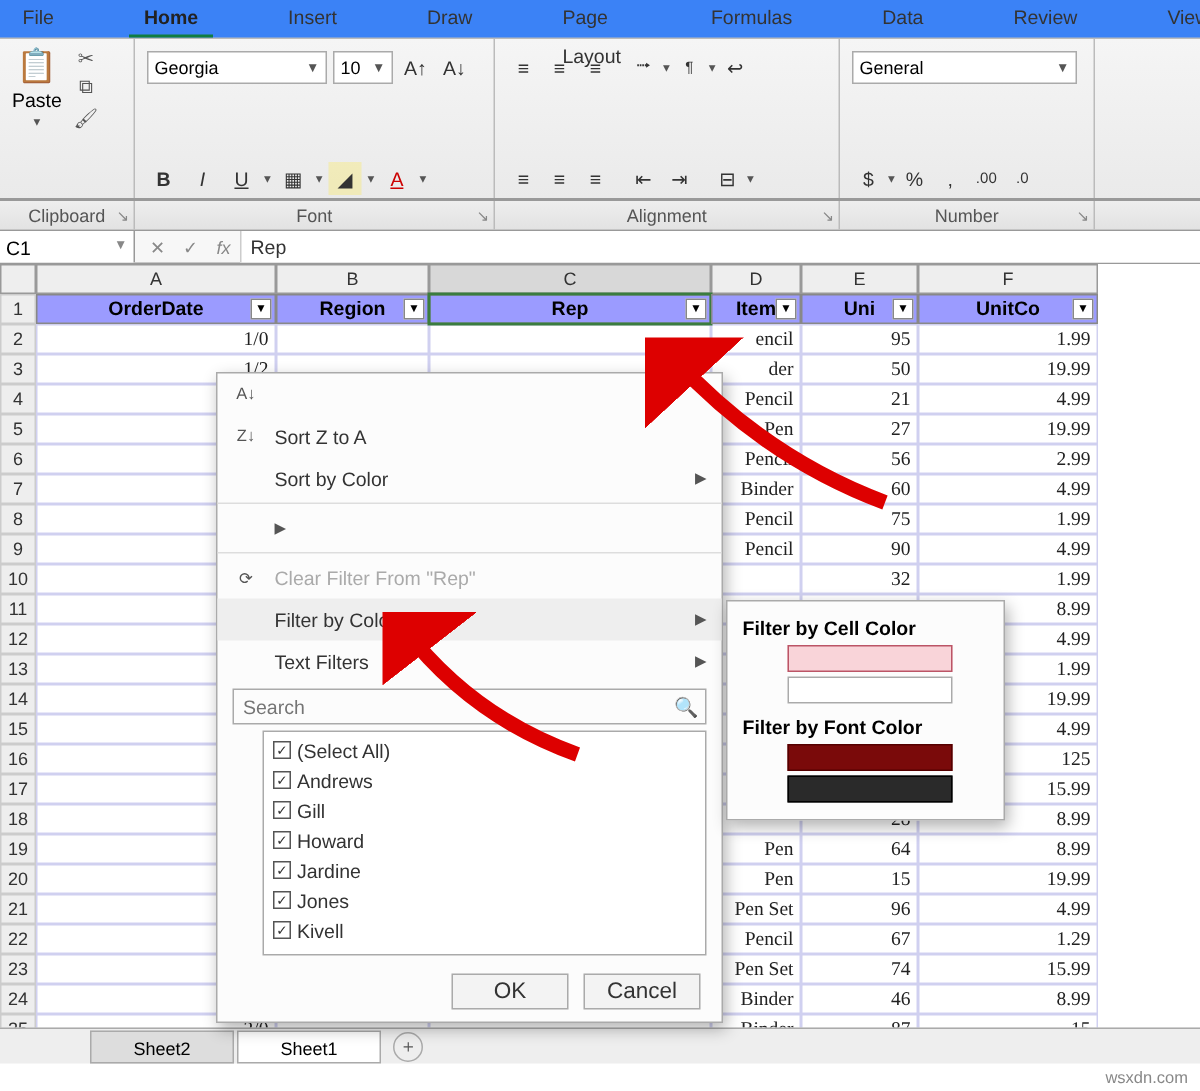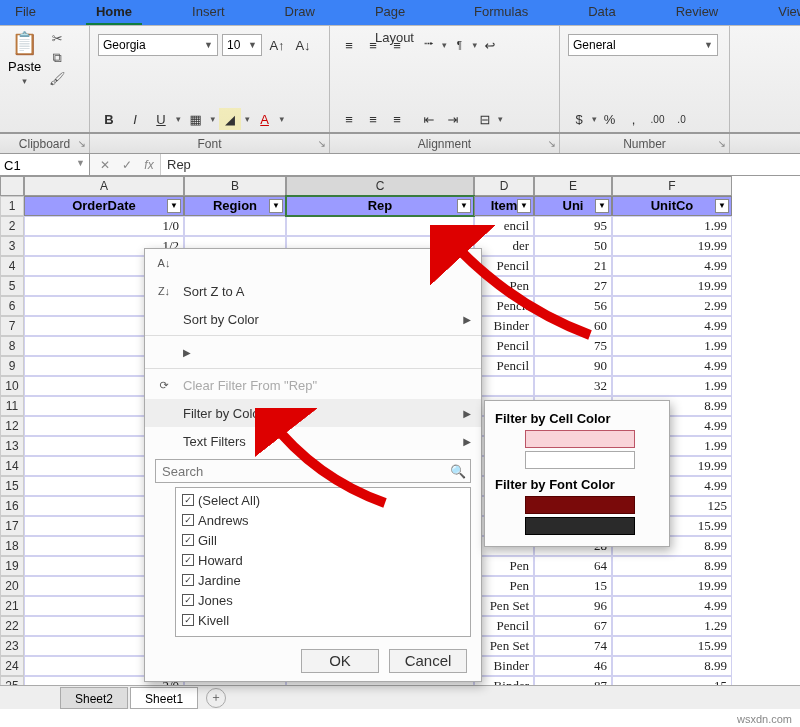--- a/index.html
+++ b/index.html
@@ -96,7 +96,7 @@
 
   
   .sheet-tabs{ position:absolute; bottom:18px; left:0; width:800px; height:24px; background:#eee; display:flex; align-items:center; padding-left:60px; gap:2px; border-top:1px solid #aaa;}
-  .stab{ padding:0 14px; height:22px; line-height:22px; background:#ddd; border:1px solid #aaa; font-size:12px;text-align:center;}
+  .stab{ padding:0 28px; height:22px; line-height:22px; background:#ddd; border:1px solid #aaa; font-size:12px;text-align:center;}
   .stab.active{ background:#fff;}
   .addsheet{ width:20px;height:20px; border:1px solid #aaa; border-radius:50%; display:flex;align-items:center;justify-content:center; font-size:12px; color:#555; margin-left:6px;}
 

